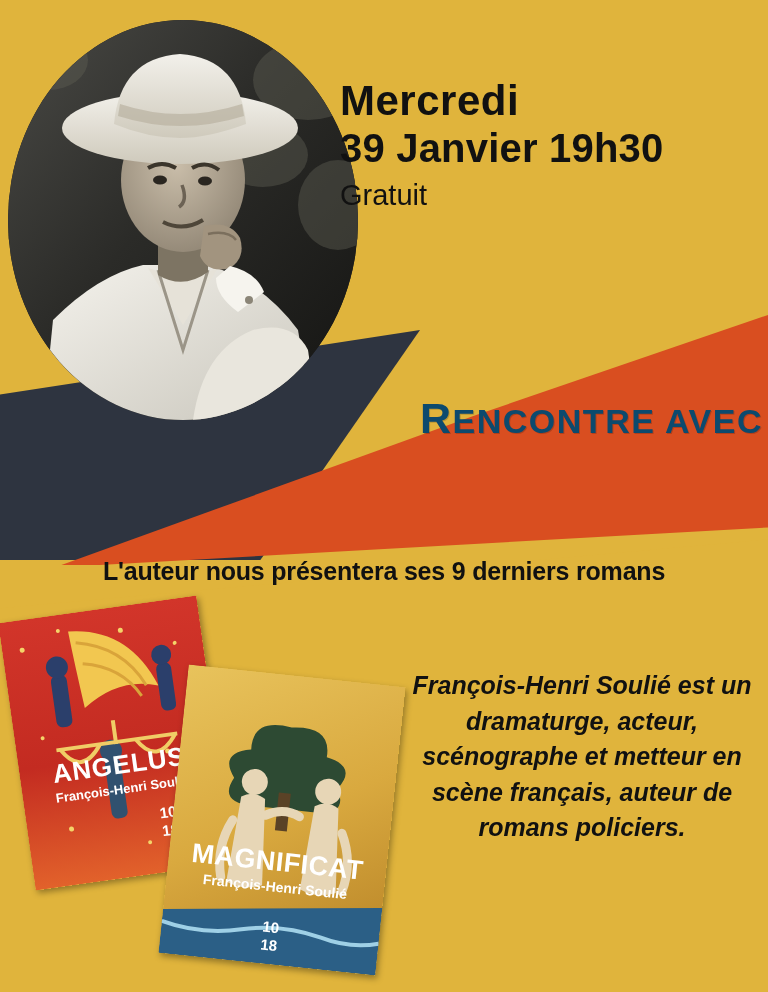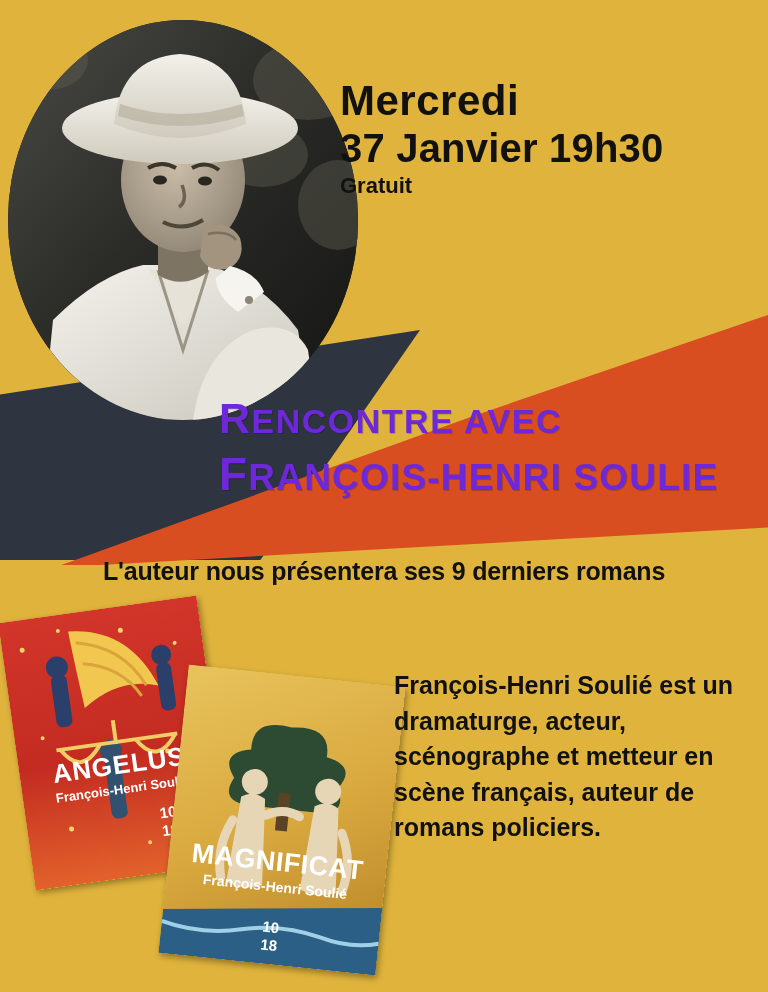--- a/index.html
+++ b/index.html
@@ -240,7 +240,7 @@
 
   <div class="date-block">
     <div class="date-line1">Mercredi</div>
-    <div class="date-line2">37 Janvier 19h30</div>
+    <div class="date-line2">39 Janvier 19h30</div>
     <div class="date-free">Gratuit</div>
   </div>
 

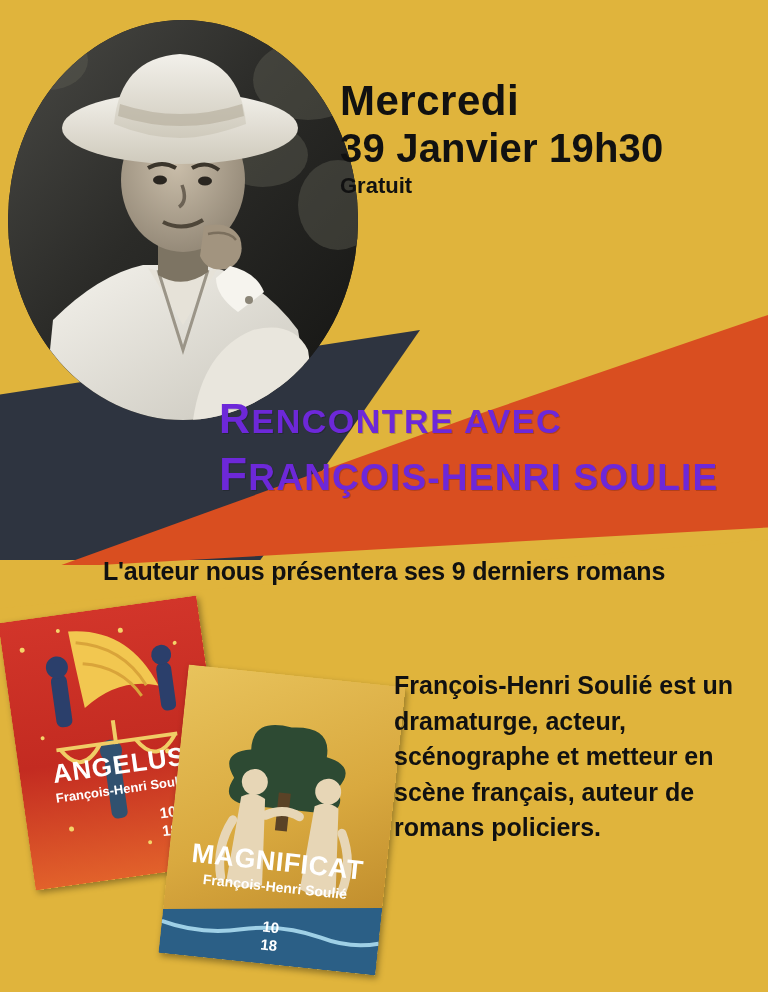--- a/index.html
+++ b/index.html
@@ -89,8 +89,9 @@
     letter-spacing: 0.2px;
   }
   .date-free {
-    font-size: 22px;
-    font-weight: bold;
+    font-size: 29px;
+    font-weight: normal;
+    margin-top: 6px;
   }
 
   

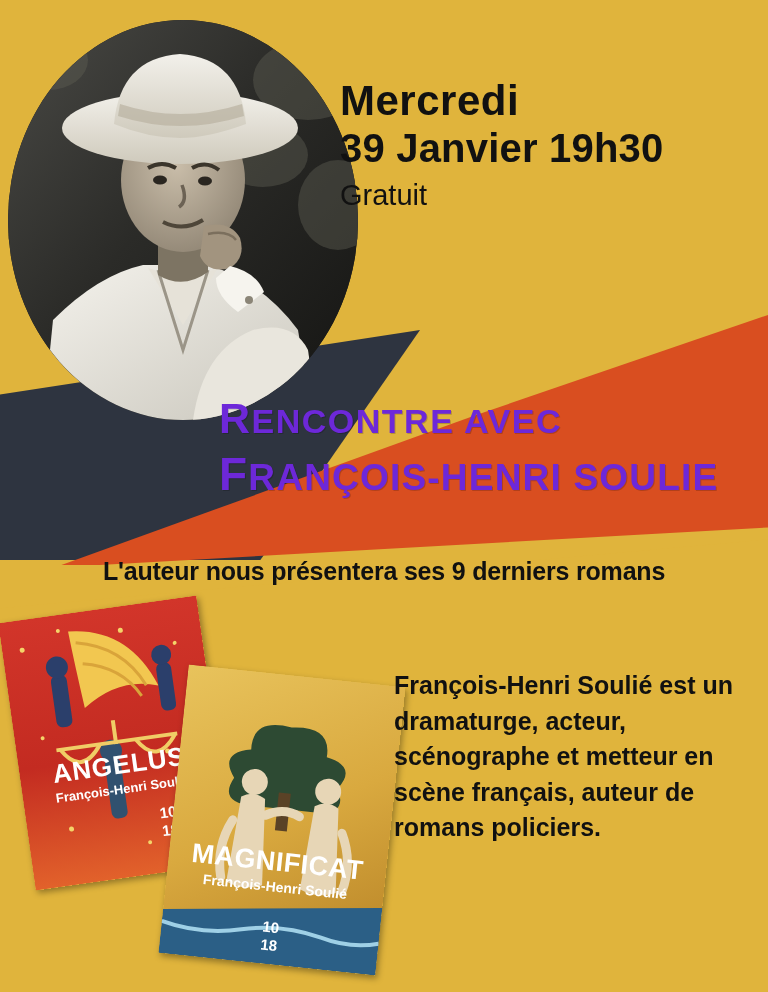--- a/index.html
+++ b/index.html
@@ -97,10 +97,10 @@
   
   .title-block {
     position: absolute;
-    left: 219px; top: 392px;
+    left: 225px; top: 392px;
     width: 538px;
-    color: #6d28d9;
-    text-align: left;
+    color: #0c4a6e;
+    text-align: right;
   }
   .title-l1 {
     font-size: 34px;

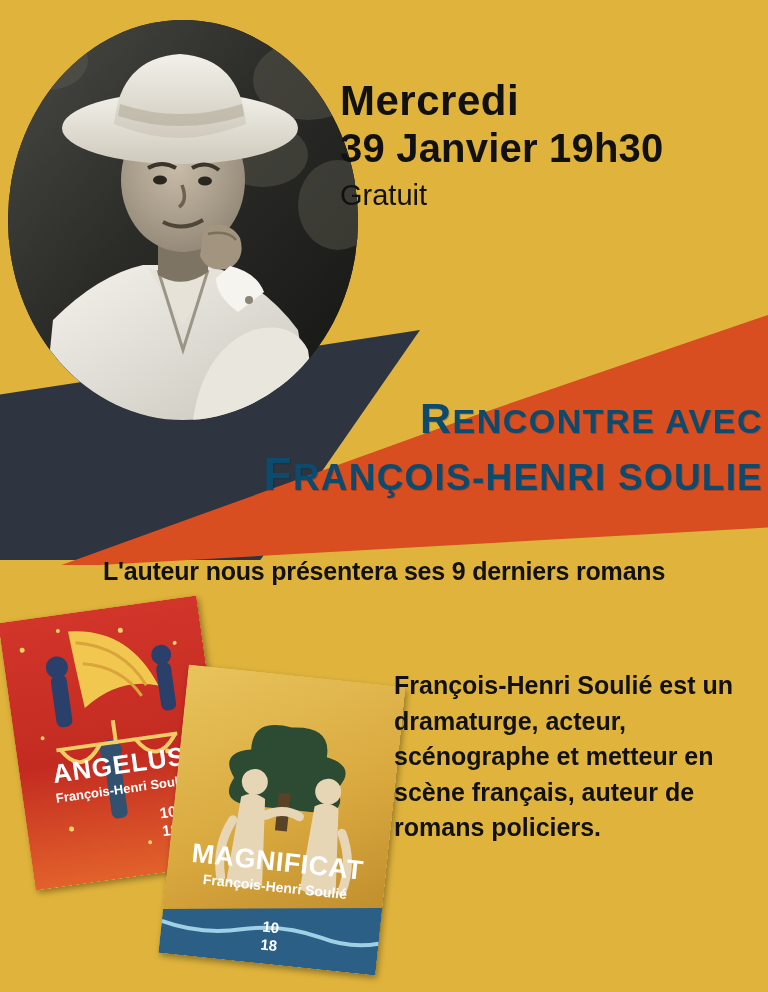--- a/index.html
+++ b/index.html
@@ -247,7 +247,6 @@
 
   <div class="title-block">
     <div class="title-l1"><span class="cap">R</span><span>ENCONTRE AVEC</span></div>
-    <div class="title-l2"><span class="cap">F</span><span>RANÇOIS-HENRI SOULIE</span></div>
   </div>
 
   <div class="subtitle">L'auteur nous présentera ses 9 derniers romans</div>

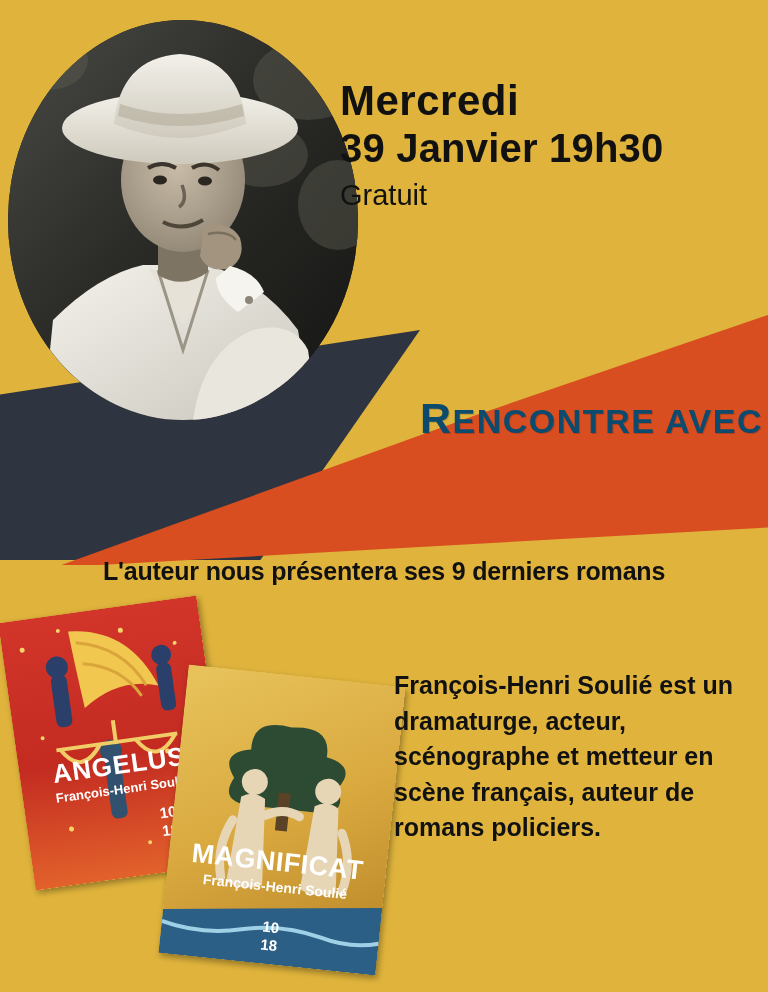--- a/index.html
+++ b/index.html
@@ -157,11 +157,12 @@
   
   .bio {
     position: absolute;
-    right: 24px; top: 668px;
+    right: 11px; top: 668px;
     width: 350px;
-    text-align: left;
+    text-align: center;
     color: #111111;
     font-size: 25px;
+    font-style: italic;
     font-weight: bold;
     line-height: 1.42;
   }

